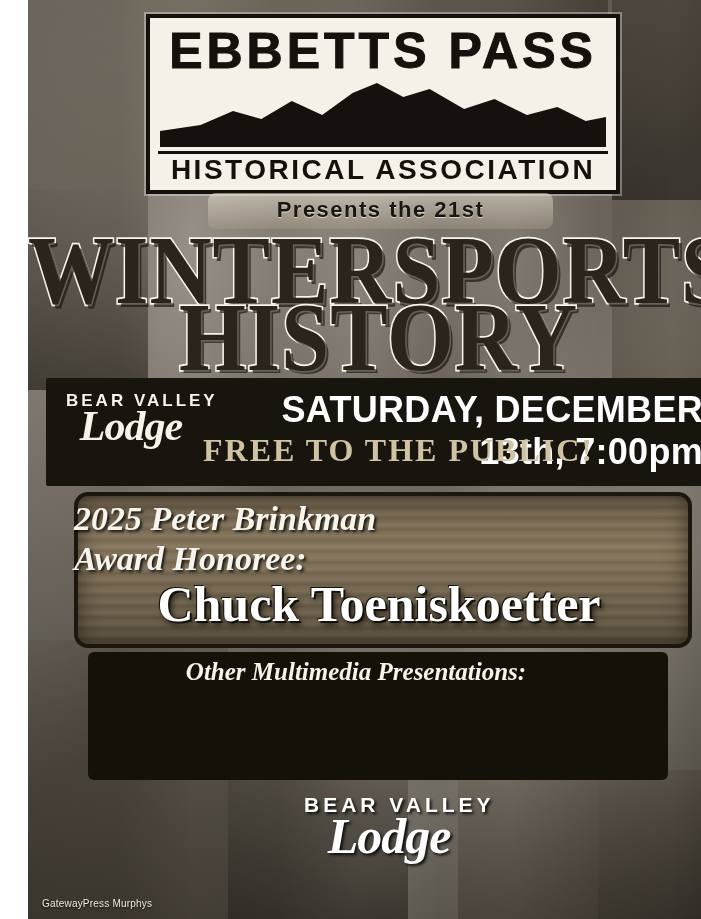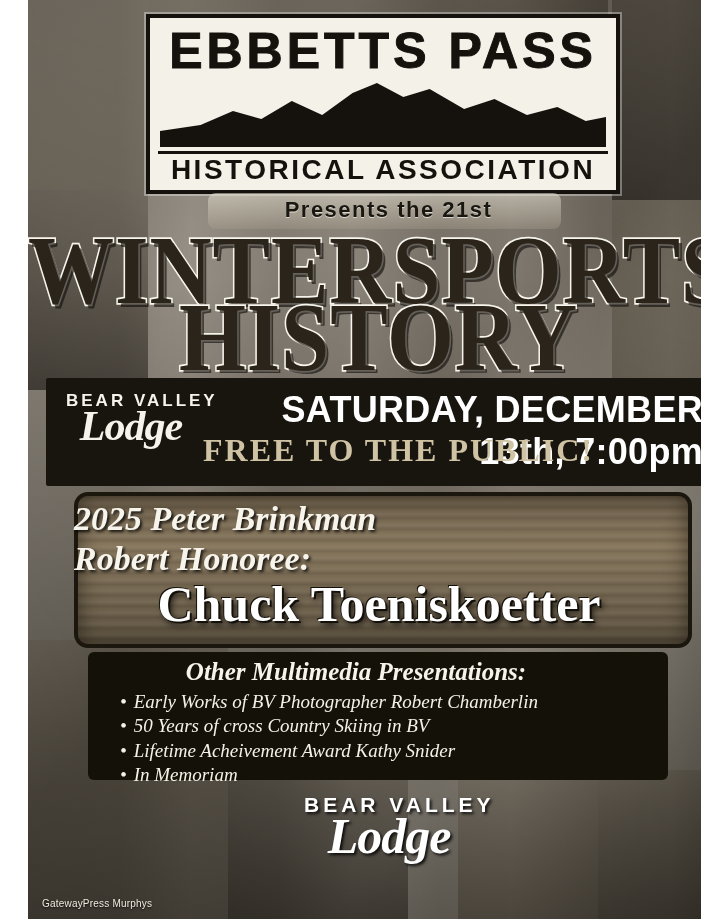--- a/index.html
+++ b/index.html
@@ -93,7 +93,7 @@
     text-align: center;
     background: linear-gradient(180deg, rgba(232,226,211,0.55), rgba(170,160,140,0.35));
     border-radius: 8px;
-    padding: 4px 0 6px 8px;
+    padding: 4px 0 6px 0;
   }
   .presents span {
     font-weight: bold;

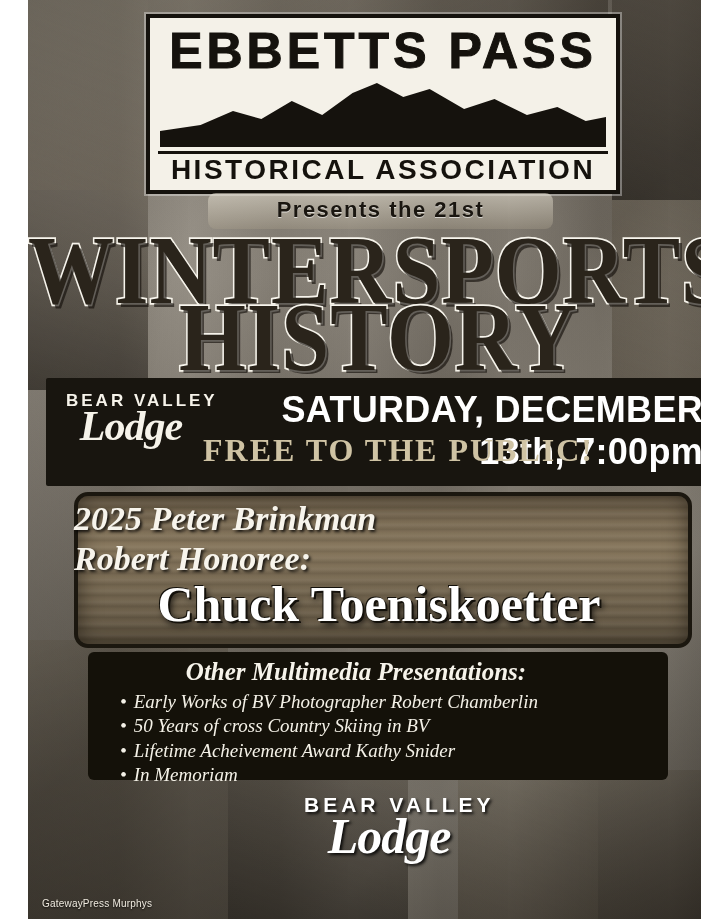--- a/index.html
+++ b/index.html
@@ -335,7 +335,7 @@
 
   <div class="wood-panel"></div>
   <div class="honoree-line l1">2025 Peter Brinkman</div>
-  <div class="honoree-line l2">Robert Honoree:</div>
+  <div class="honoree-line l2">Award Honoree:</div>
   <div class="honoree-name">Chuck Toeniskoetter</div>
 
   <div class="media-box"></div>

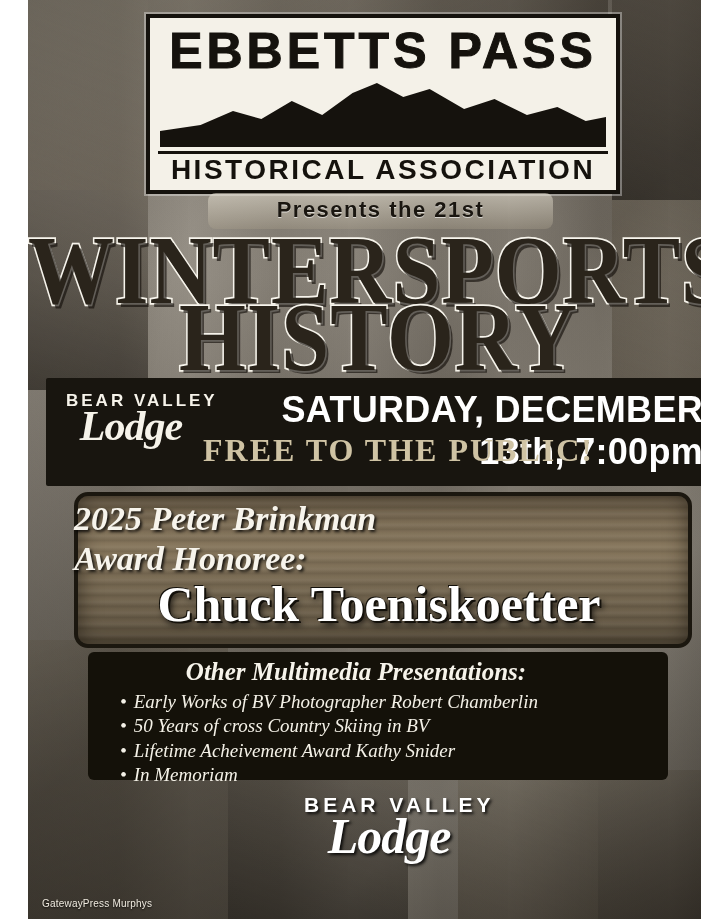--- a/index.html
+++ b/index.html
@@ -340,12 +340,6 @@
 
   <div class="media-box"></div>
   <div class="media-title">Other Multimedia Presentations:</div>
-  <ul class="media-list">
-    <li>Early Works of BV Photographer Robert Chamberlin</li>
-    <li>50 Years of cross Country Skiing in BV</li>
-    <li>Lifetime Acheivement Award Kathy Snider</li>
-    <li>In Memoriam</li>
-  </ul>
 
   <div class="bvl-logo bottom-logo">
     <div class="bvl-top">BEAR VALLEY</div>

